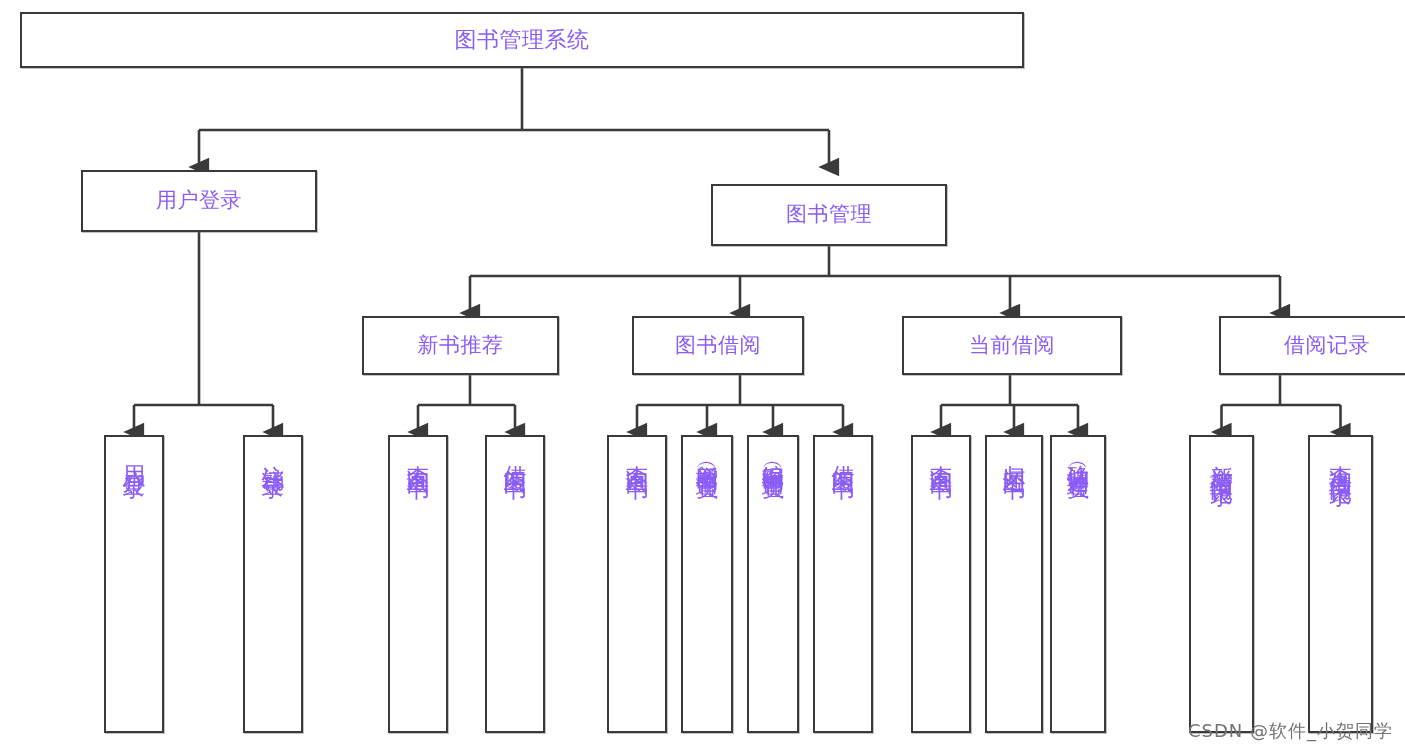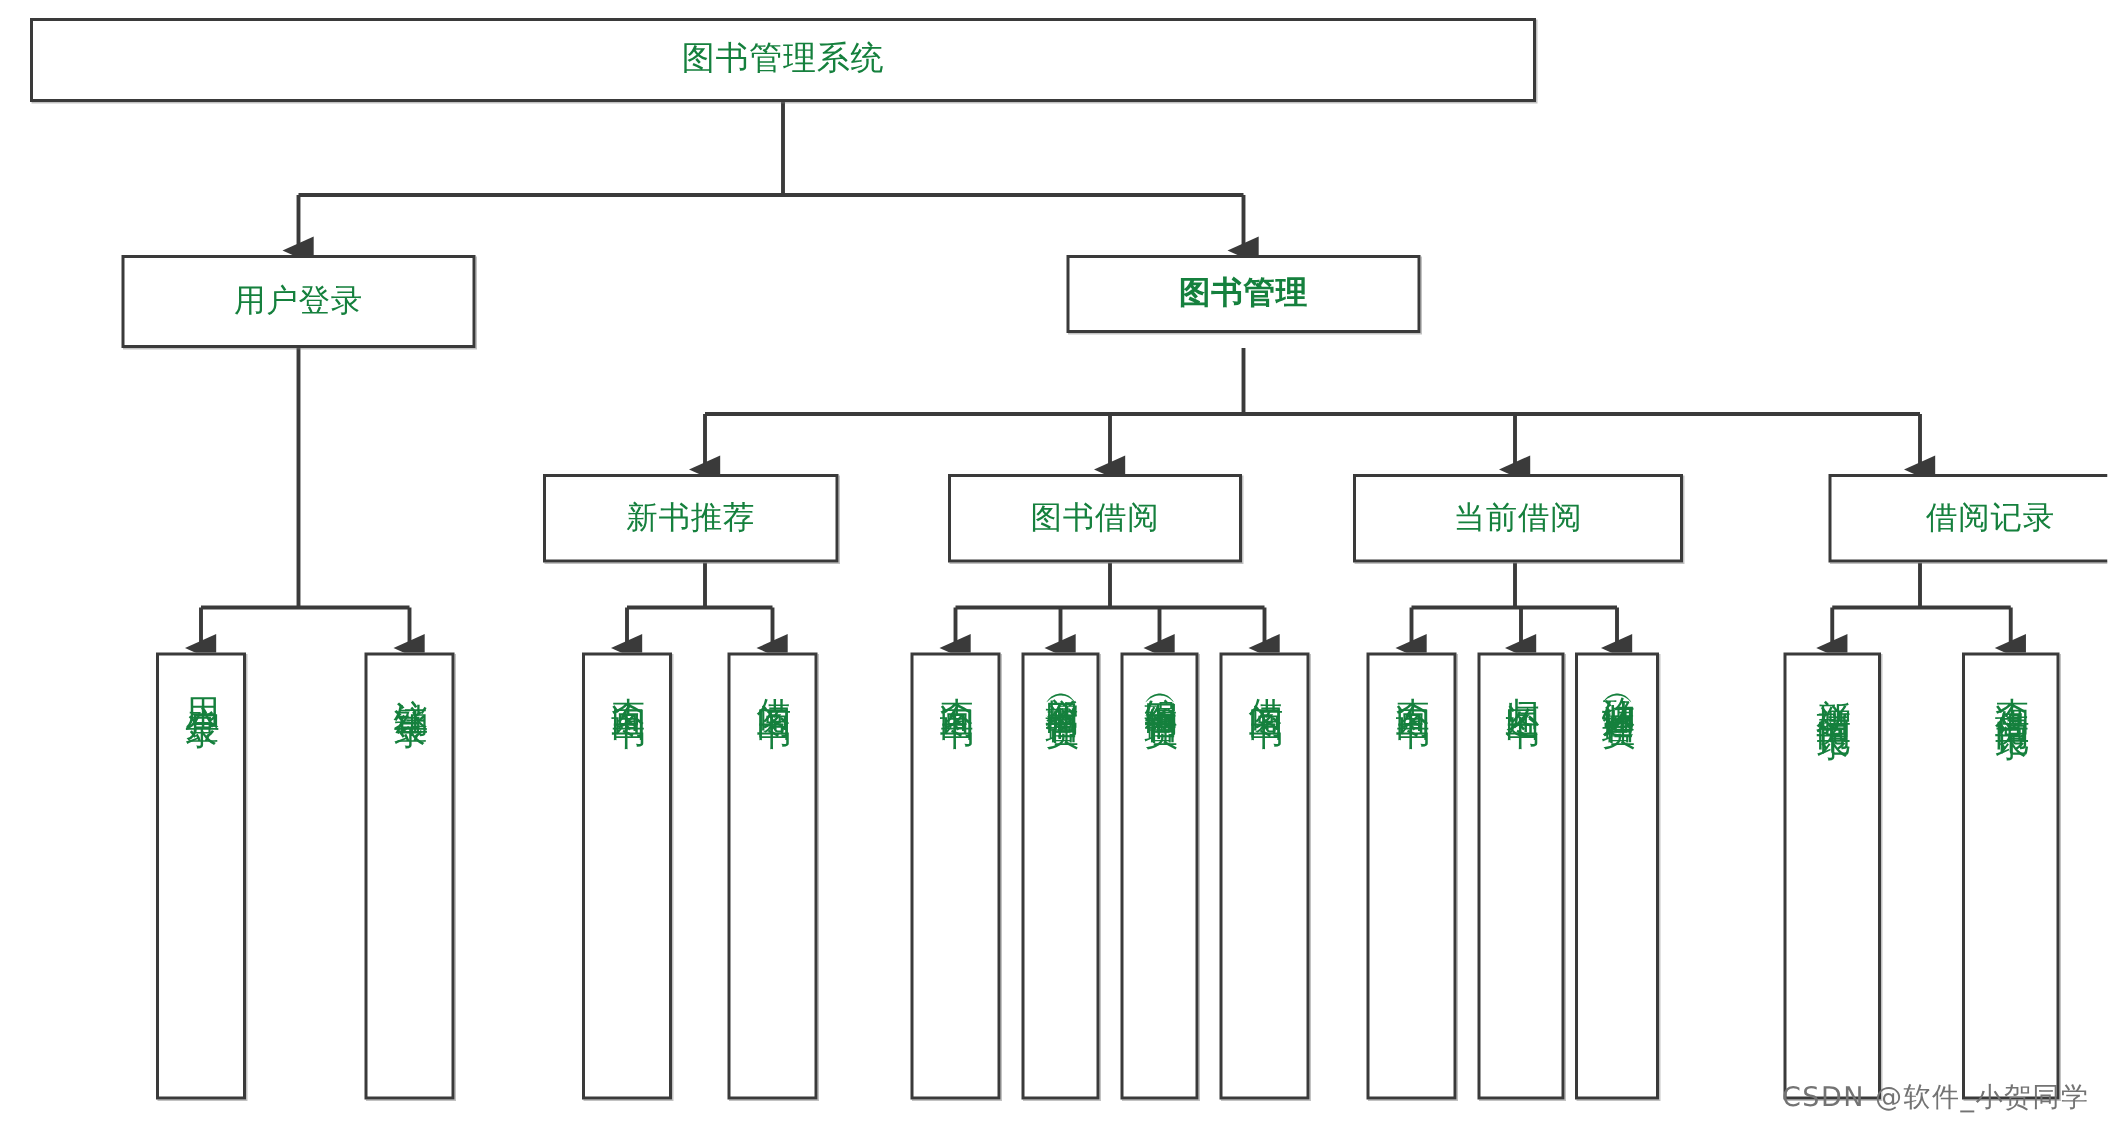--- a/index.html
+++ b/index.html
@@ -37,7 +37,7 @@
     text-align:right;
     line-height:1.12;
     letter-spacing:0.5px;
-    color:#15803d;
+    color:#8b5cf6;
     white-space:pre-line;
   }
   

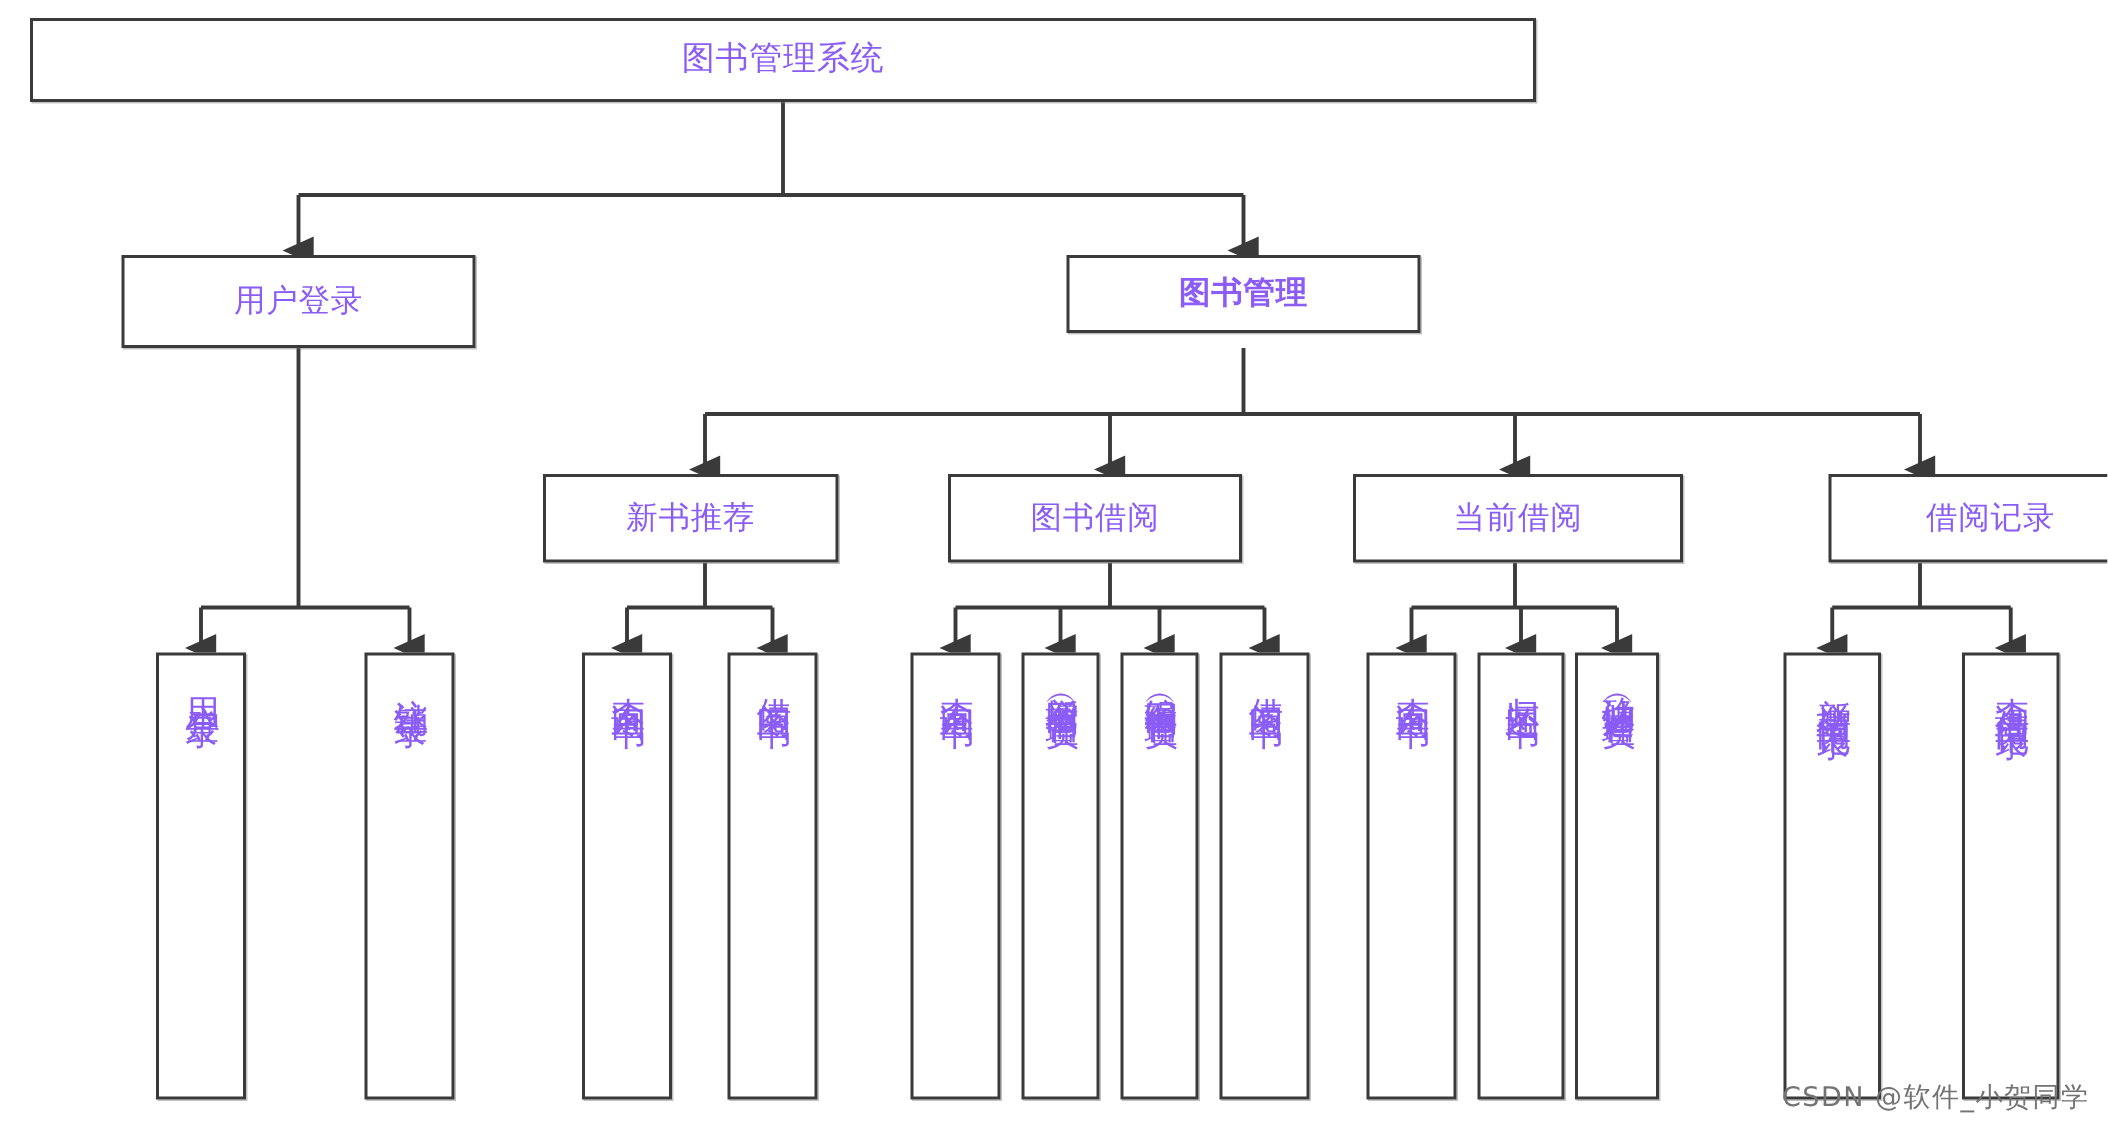--- a/index.html
+++ b/index.html
@@ -128,7 +128,7 @@
       <div class="node h" style="left: 81px; top: 170px; width: 236px; height: 62px;">
         <span class="label">用户登录</span>
       </div>
-      <div class="node h" style="left: 711px; top: 170px; width: 236px; height: 52px; font-weight: bold;">
+      <div class="node h" style="left: 711px; top: 184px; width: 236px; height: 62px;">
         <span class="label">图书管理</span>
       </div>
       <div class="node h" style="left: 362px; top: 316px; width: 197px; height: 59px;">

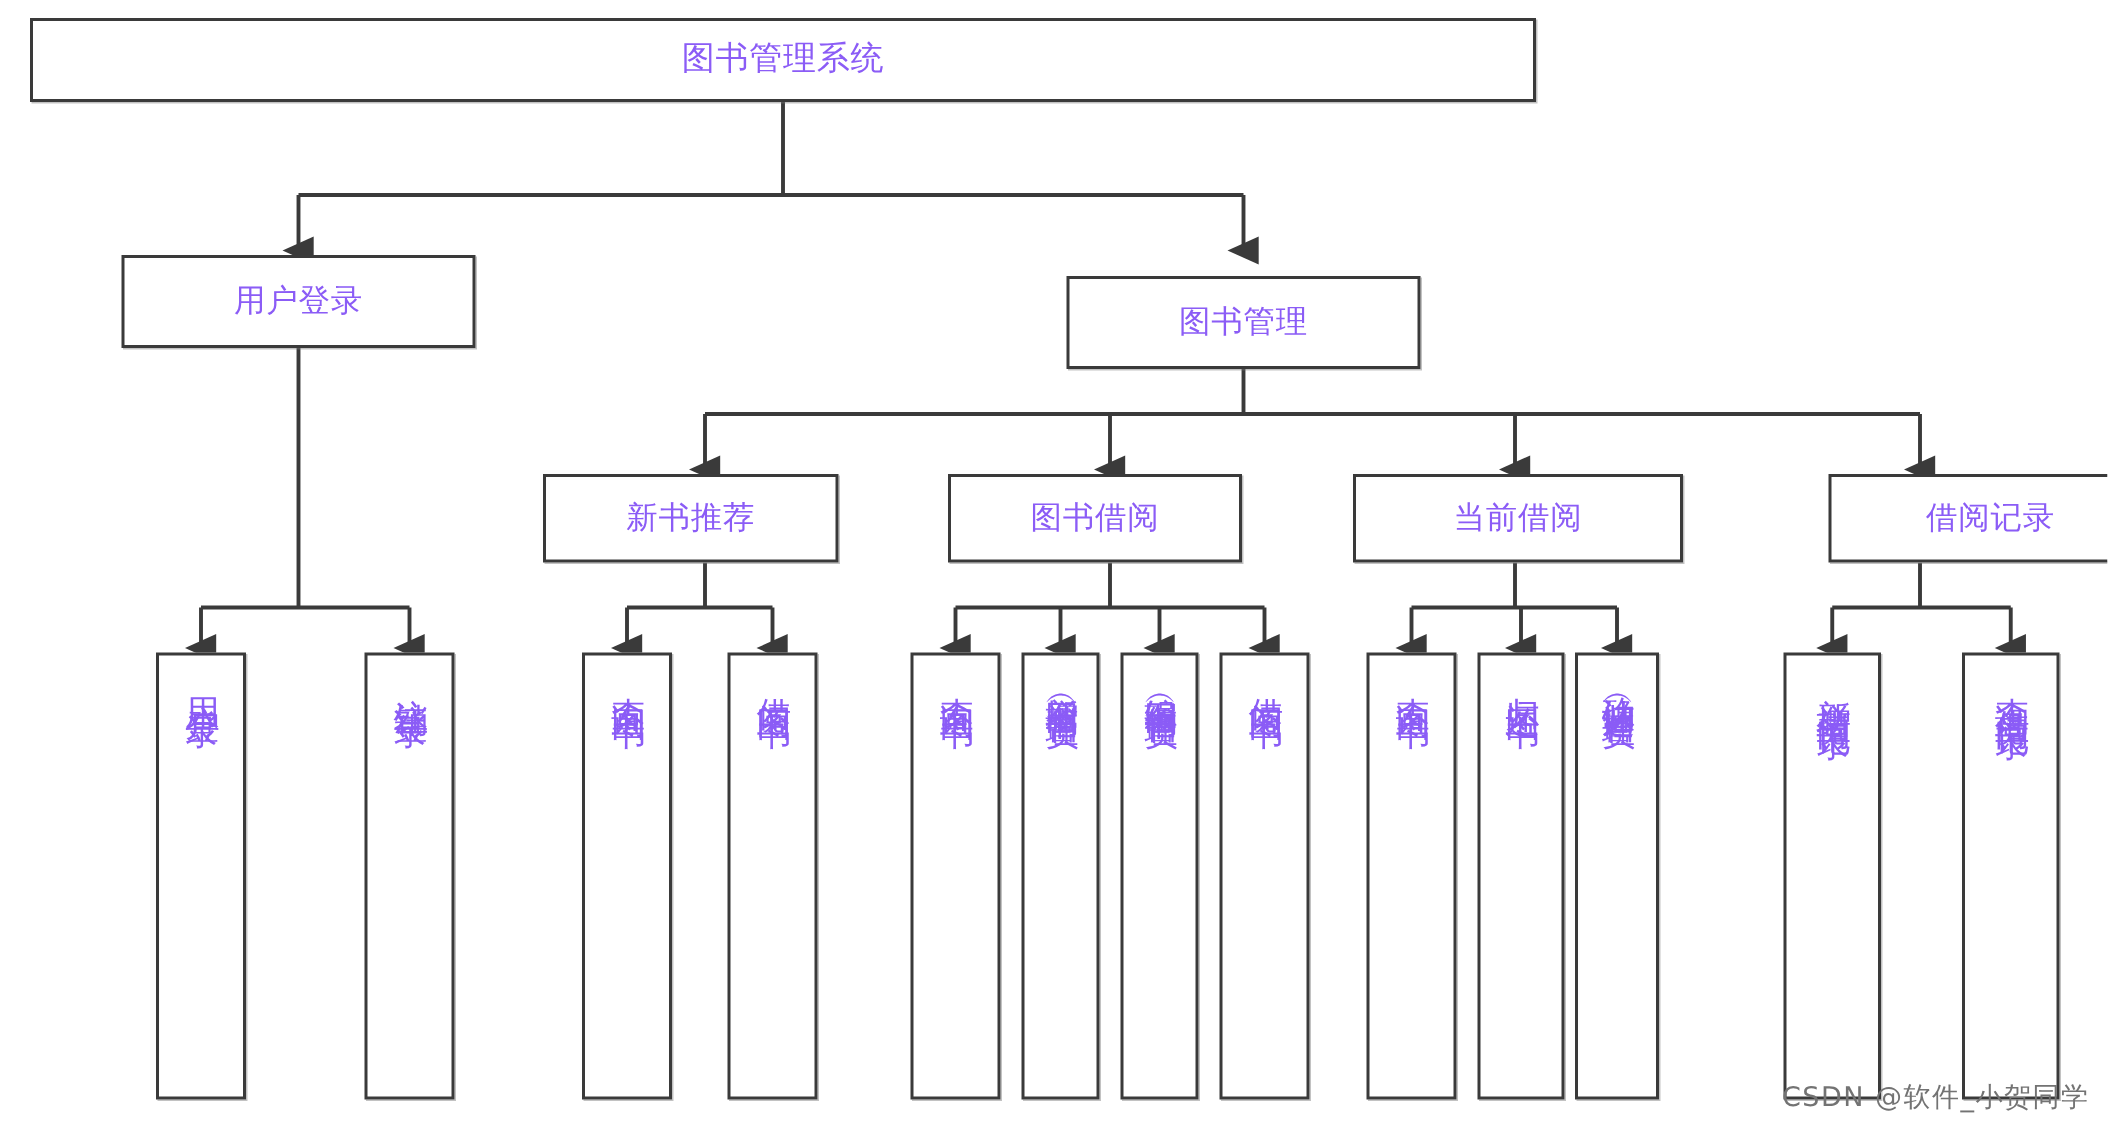--- a/index.html
+++ b/index.html
@@ -134,7 +134,7 @@
       <div class="node h" style="left: 362px; top: 316px; width: 197px; height: 59px;">
         <span class="label">新书推荐</span>
       </div>
-      <div class="node h" style="left: 632px; top: 316px; width: 196px; height: 59px;">
+      <div class="node h" style="left: 632px; top: 316px; width: 172px; height: 59px;">
         <span class="label">图书借阅</span>
       </div>
       <div class="node h" style="left: 902px; top: 316px; width: 220px; height: 59px;">

